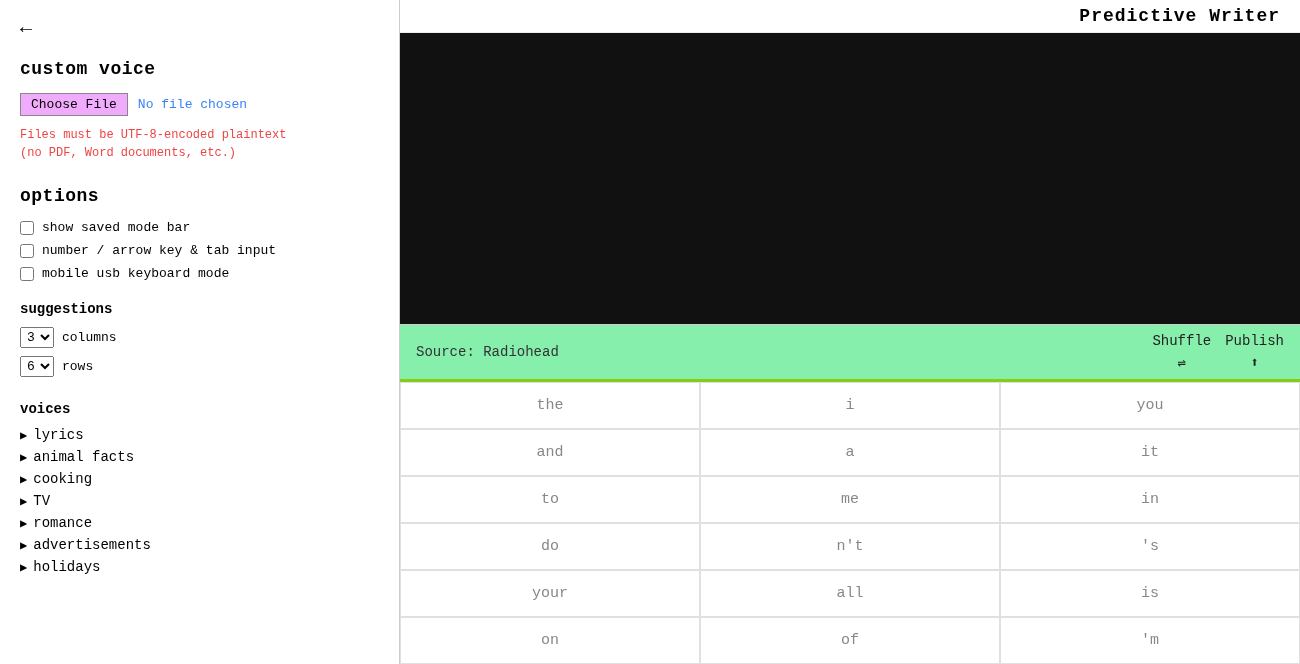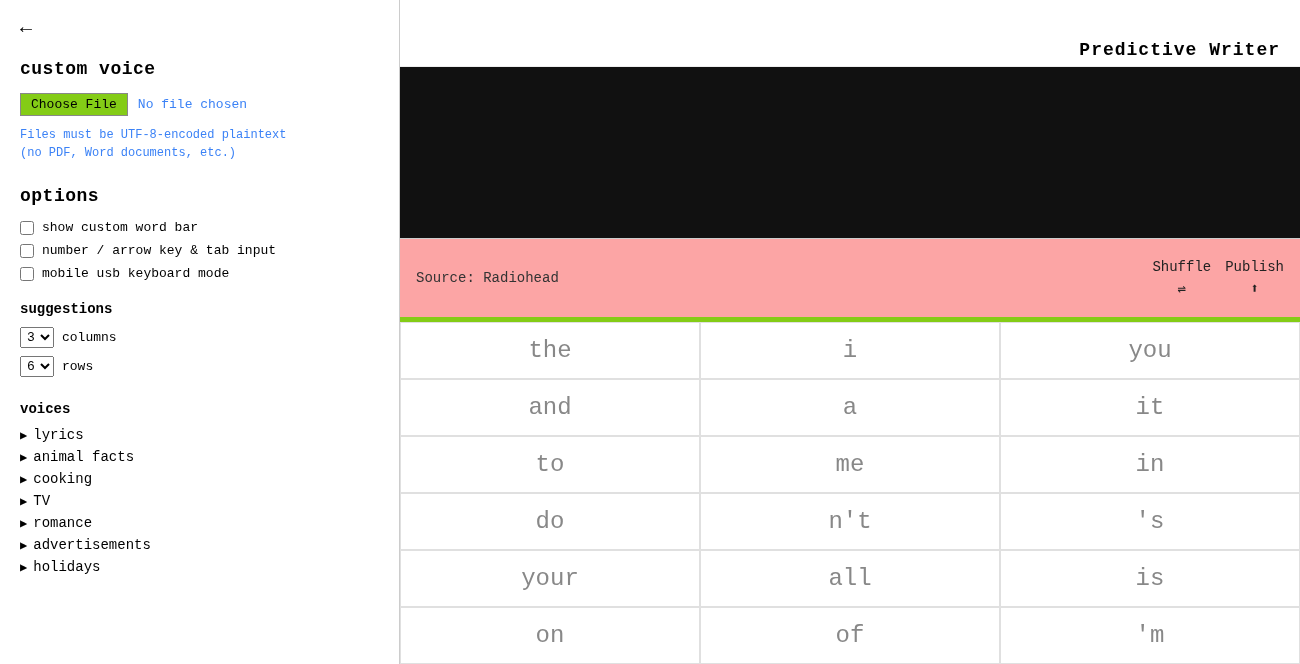--- a/index.html
+++ b/index.html
@@ -158,7 +158,6 @@
       font-size: 18px;
       font-weight: bold;
       letter-spacing: 1px;
-      margin-top: 34px;
     }
 
     #text-area-wrapper {

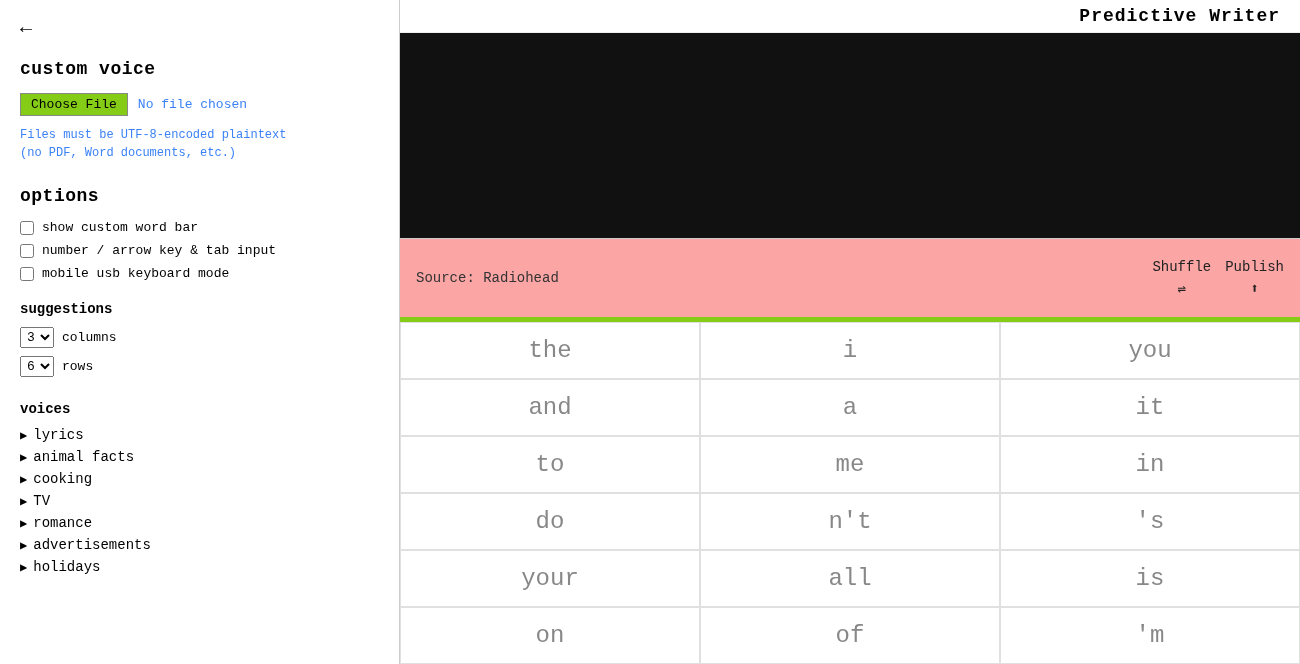--- a/index.html
+++ b/index.html
@@ -54,7 +54,7 @@
     .choose-file-btn {
       padding: 3px 10px;
       border: 1px solid #888;
-      background: #84cc16;
+      background: #f0abfc;
       font-family: 'Courier New', Courier, monospace;
       font-size: 13px;
       cursor: pointer;

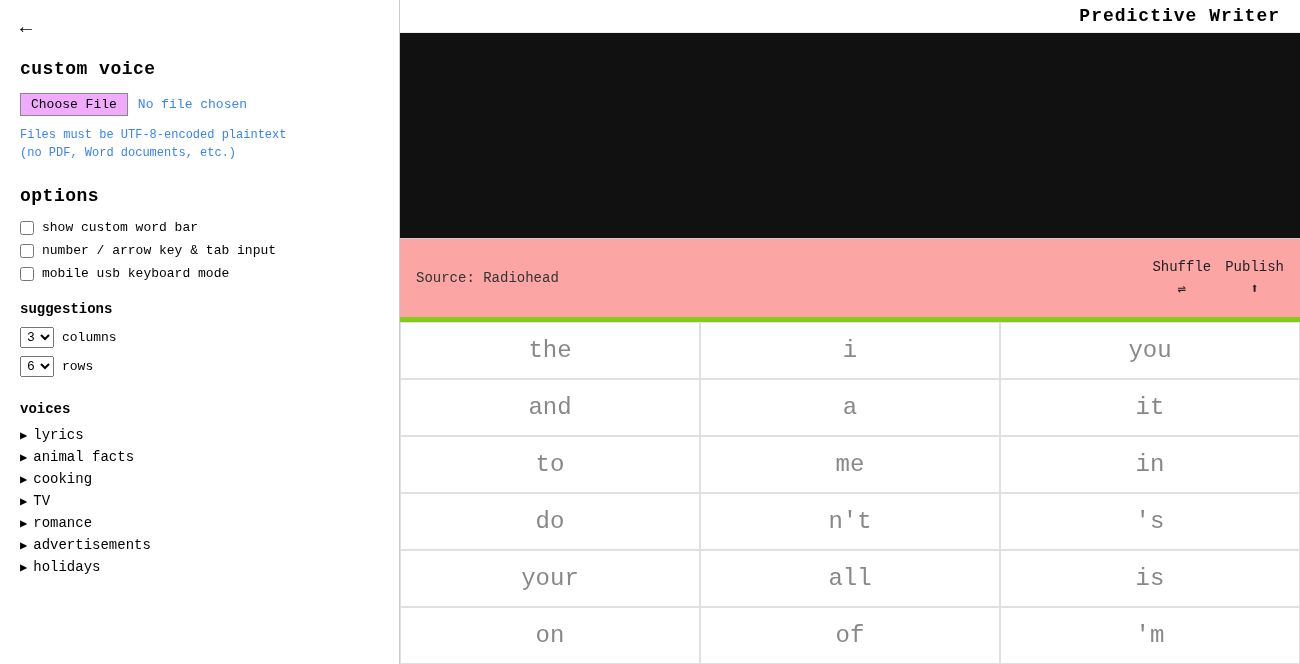--- a/index.html
+++ b/index.html
@@ -67,7 +67,7 @@
 
     .file-hint {
       font-size: 12px;
-      color: #3b82f6;
+      color: #ef4444;
       margin-bottom: 24px;
       line-height: 1.5;
     }

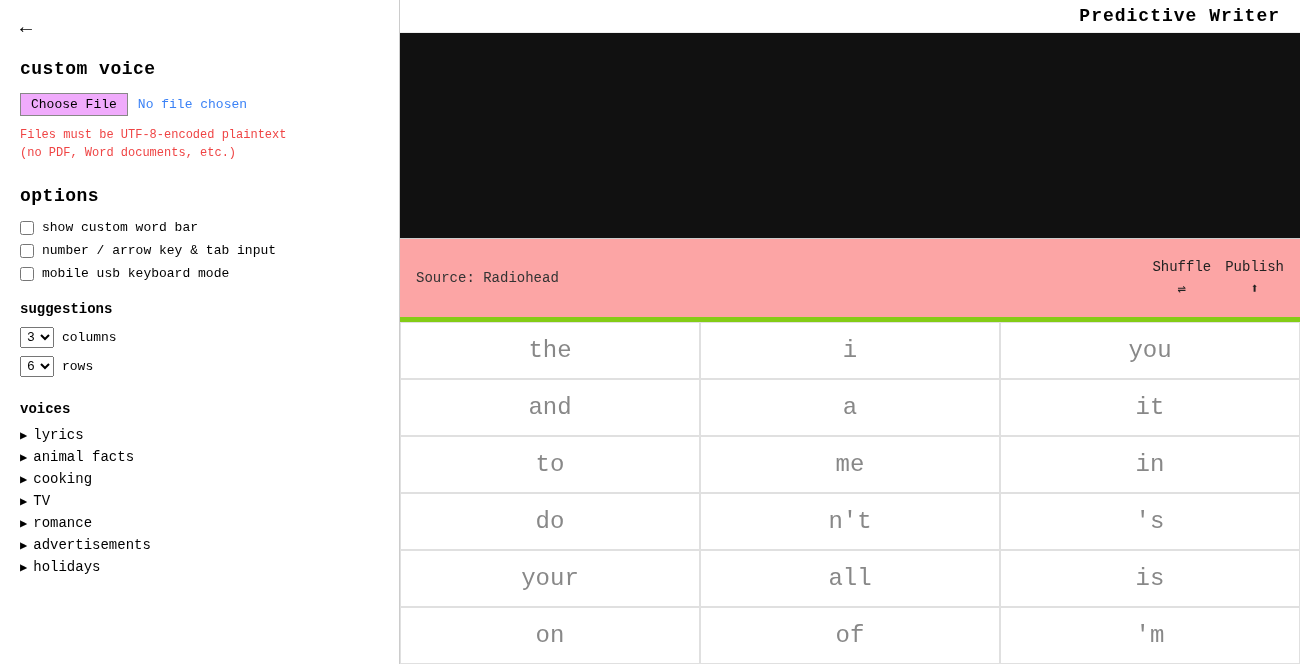--- a/index.html
+++ b/index.html
@@ -242,7 +242,7 @@
 
     <div class="checkbox-row">
       <input type="checkbox" id="cb-show-saved" style="">
-      <label for="cb-show-saved">show custom word bar</label>
+      <label for="cb-show-saved">show saved mode bar</label>
     </div>
     <div class="checkbox-row">
       <input type="checkbox" id="cb-number" style="">

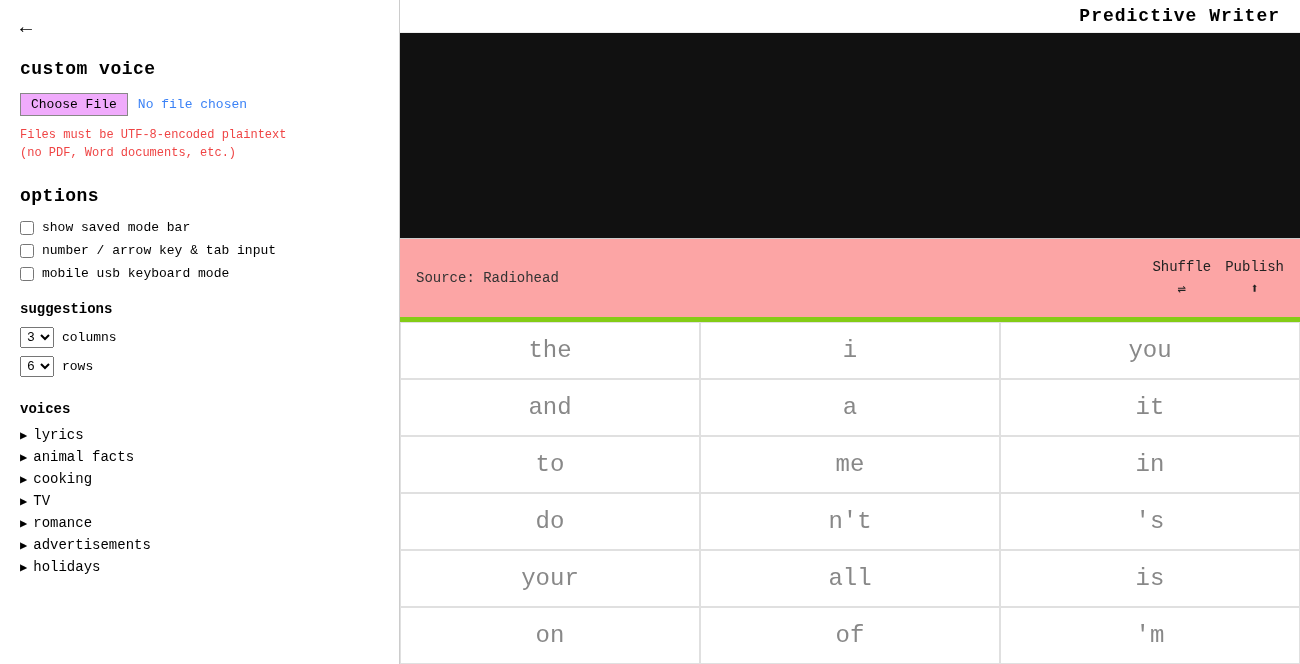--- a/index.html
+++ b/index.html
@@ -167,13 +167,13 @@
     }
 
     #source-bar {
-      background: #fca5a5;
+      background: #86efac;
       display: flex;
       align-items: center;
       justify-content: space-between;
-      padding: 20px 16px;
+      padding: 8px 16px;
       border-top: 1px solid #ccc;
-      border-bottom: 5px solid #84cc16;
+      border-bottom: 3px solid #84cc16;
     }
 
     .source-label {

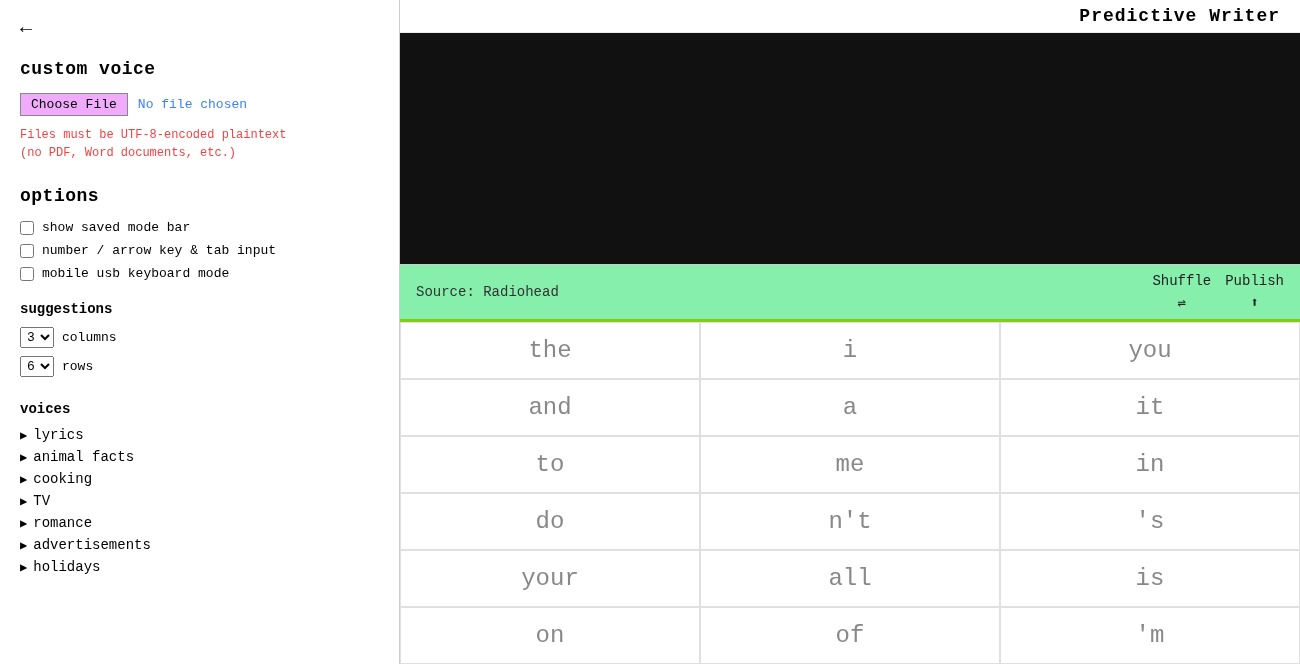--- a/index.html
+++ b/index.html
@@ -213,7 +213,7 @@
       padding: 14px 10px;
       text-align: center;
       font-family: 'Courier New', Courier, monospace;
-      font-size: 24px;
+      font-size: 15px;
       color: #888;
       border: 1px solid #e0e0e0;
       cursor: pointer;

